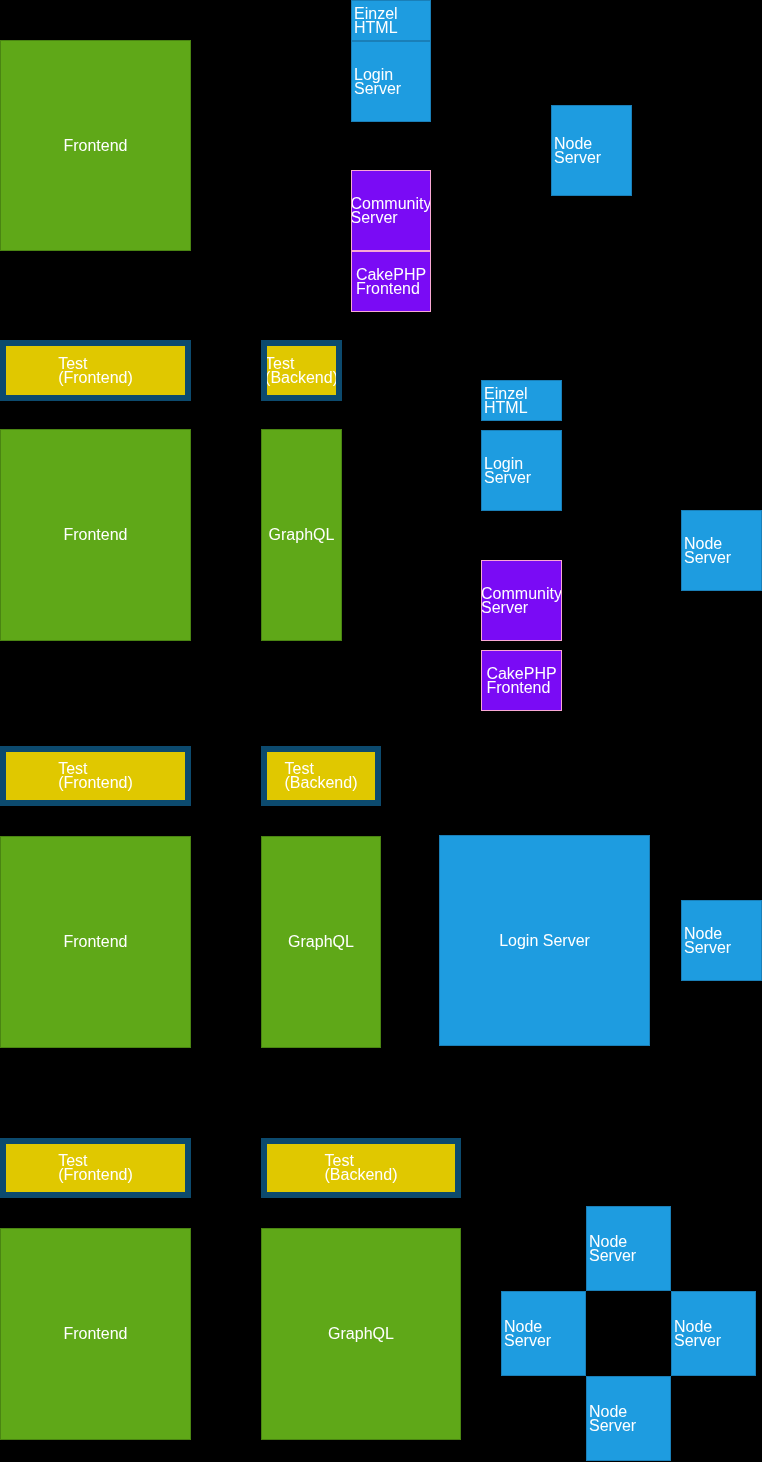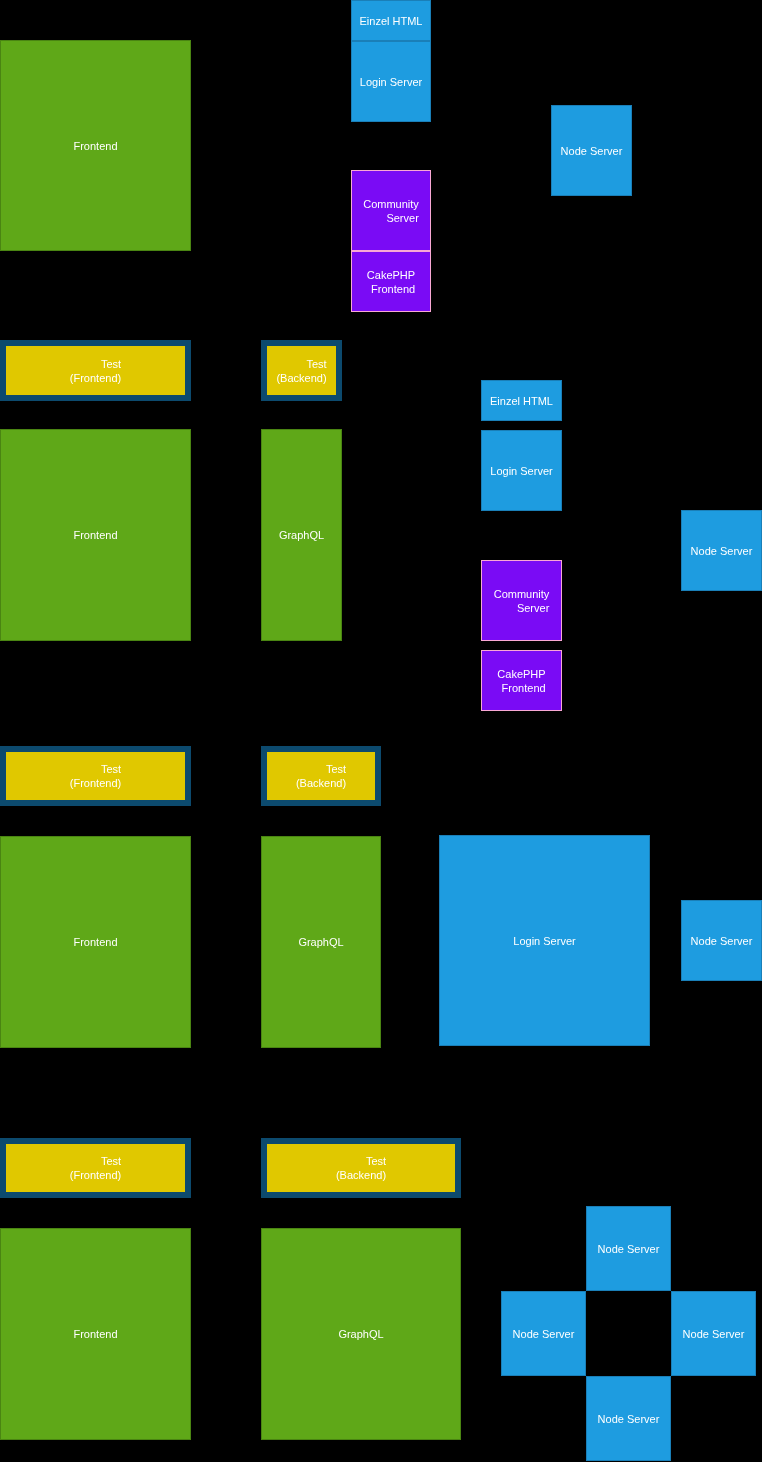--- a/index.html
+++ b/index.html
@@ -21,9 +21,9 @@
     display: flex;
     align-items: center;
     justify-content: center;
-    text-align: right;
+    text-align: left;
     color: #ffffff;
-    font-size: 11px;
+    font-size: 16px;
     line-height: 14px;
     font-family: "Liberation Sans", sans-serif;
     white-space: pre-line;

